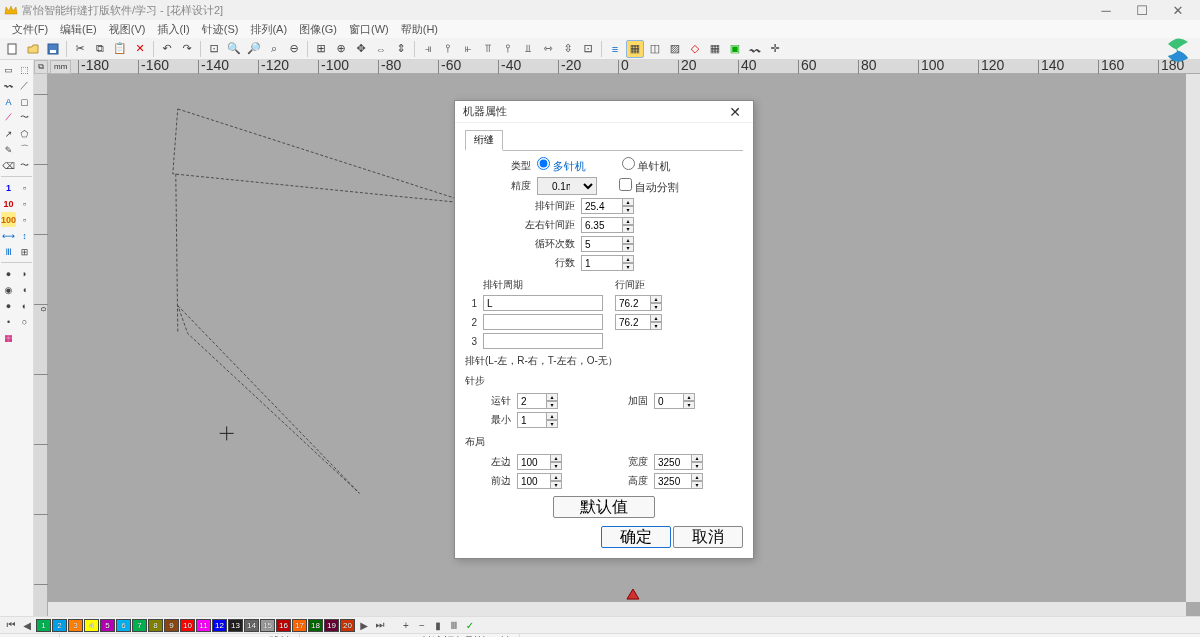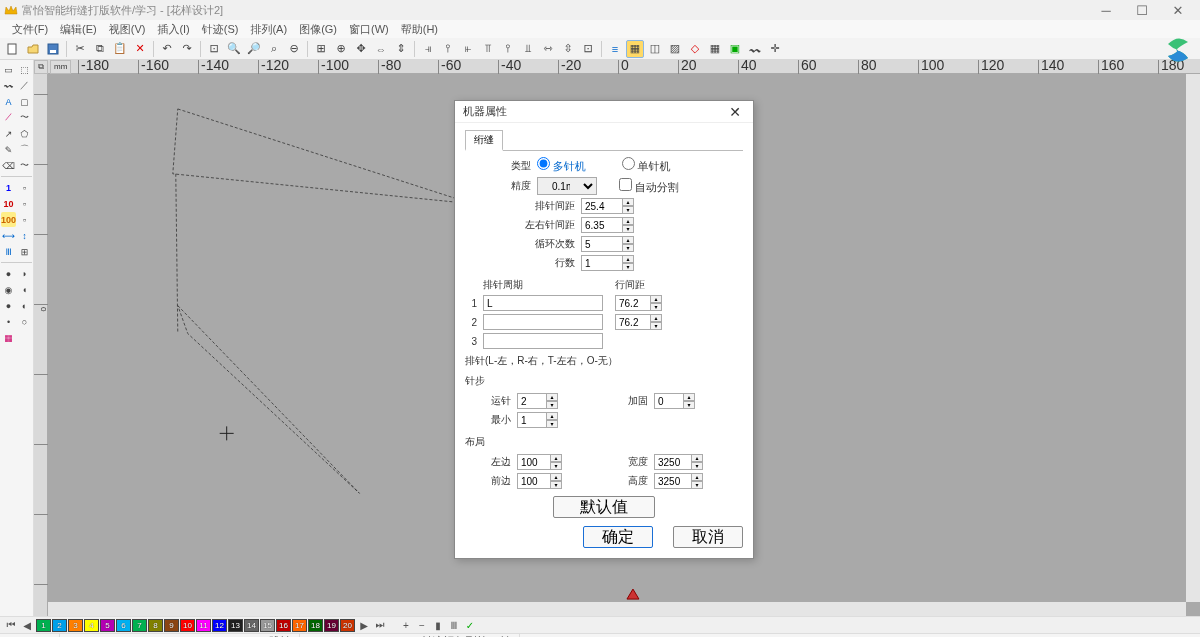--- a/index.html
+++ b/index.html
@@ -78,7 +78,7 @@
 .section-label { font-size: 10px; color: #333; margin: 4px 0 2px; }
 .btn { height: 22px; padding: 0 18px; border: 1px solid #888; background: #f8f8f8; border-radius: 2px; font-size: 16px; }
 .btn.primary { border-color: #1a6fd6; color: #000; }
-.dlg-buttons { display: flex; justify-content: flex-end; gap: 20px; margin-top: 8px; }
+.dlg-buttons { display: flex; justify-content: flex-end; gap: 2px; margin-top: 8px; }
 .default-row { display: flex; justify-content: center; margin: 4px 0 2px; }
 
 </style>

